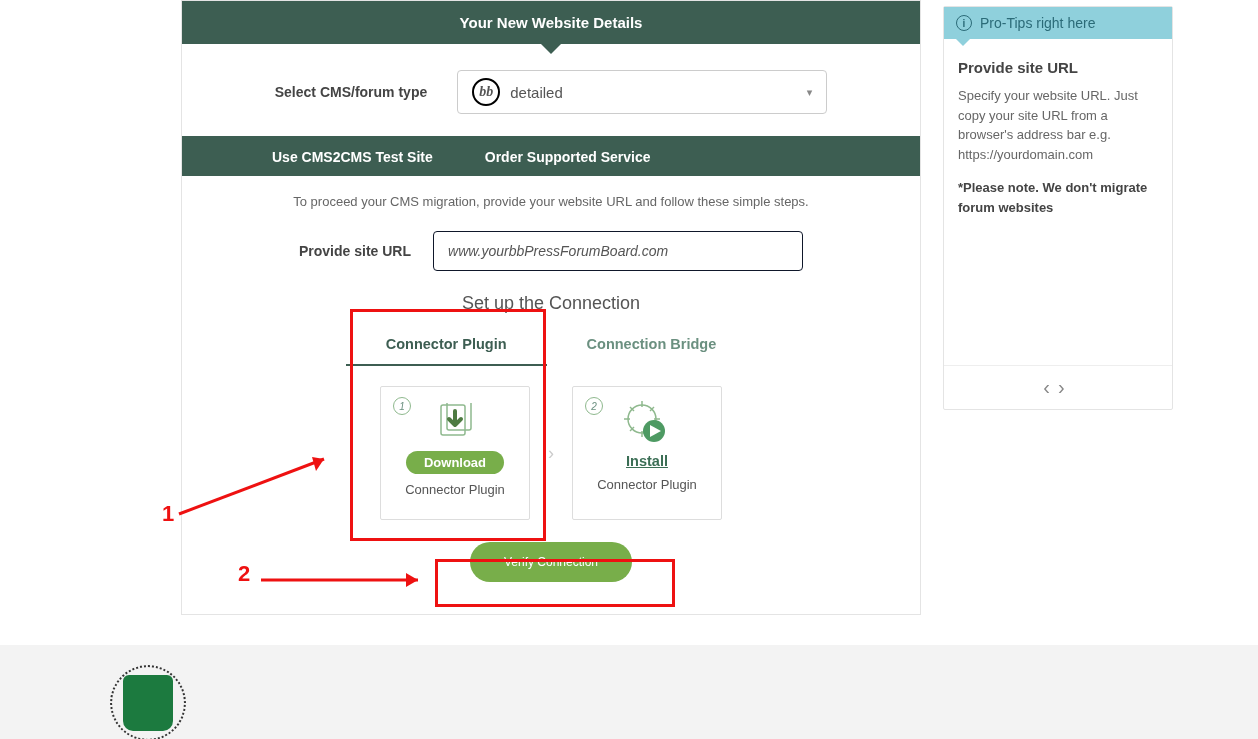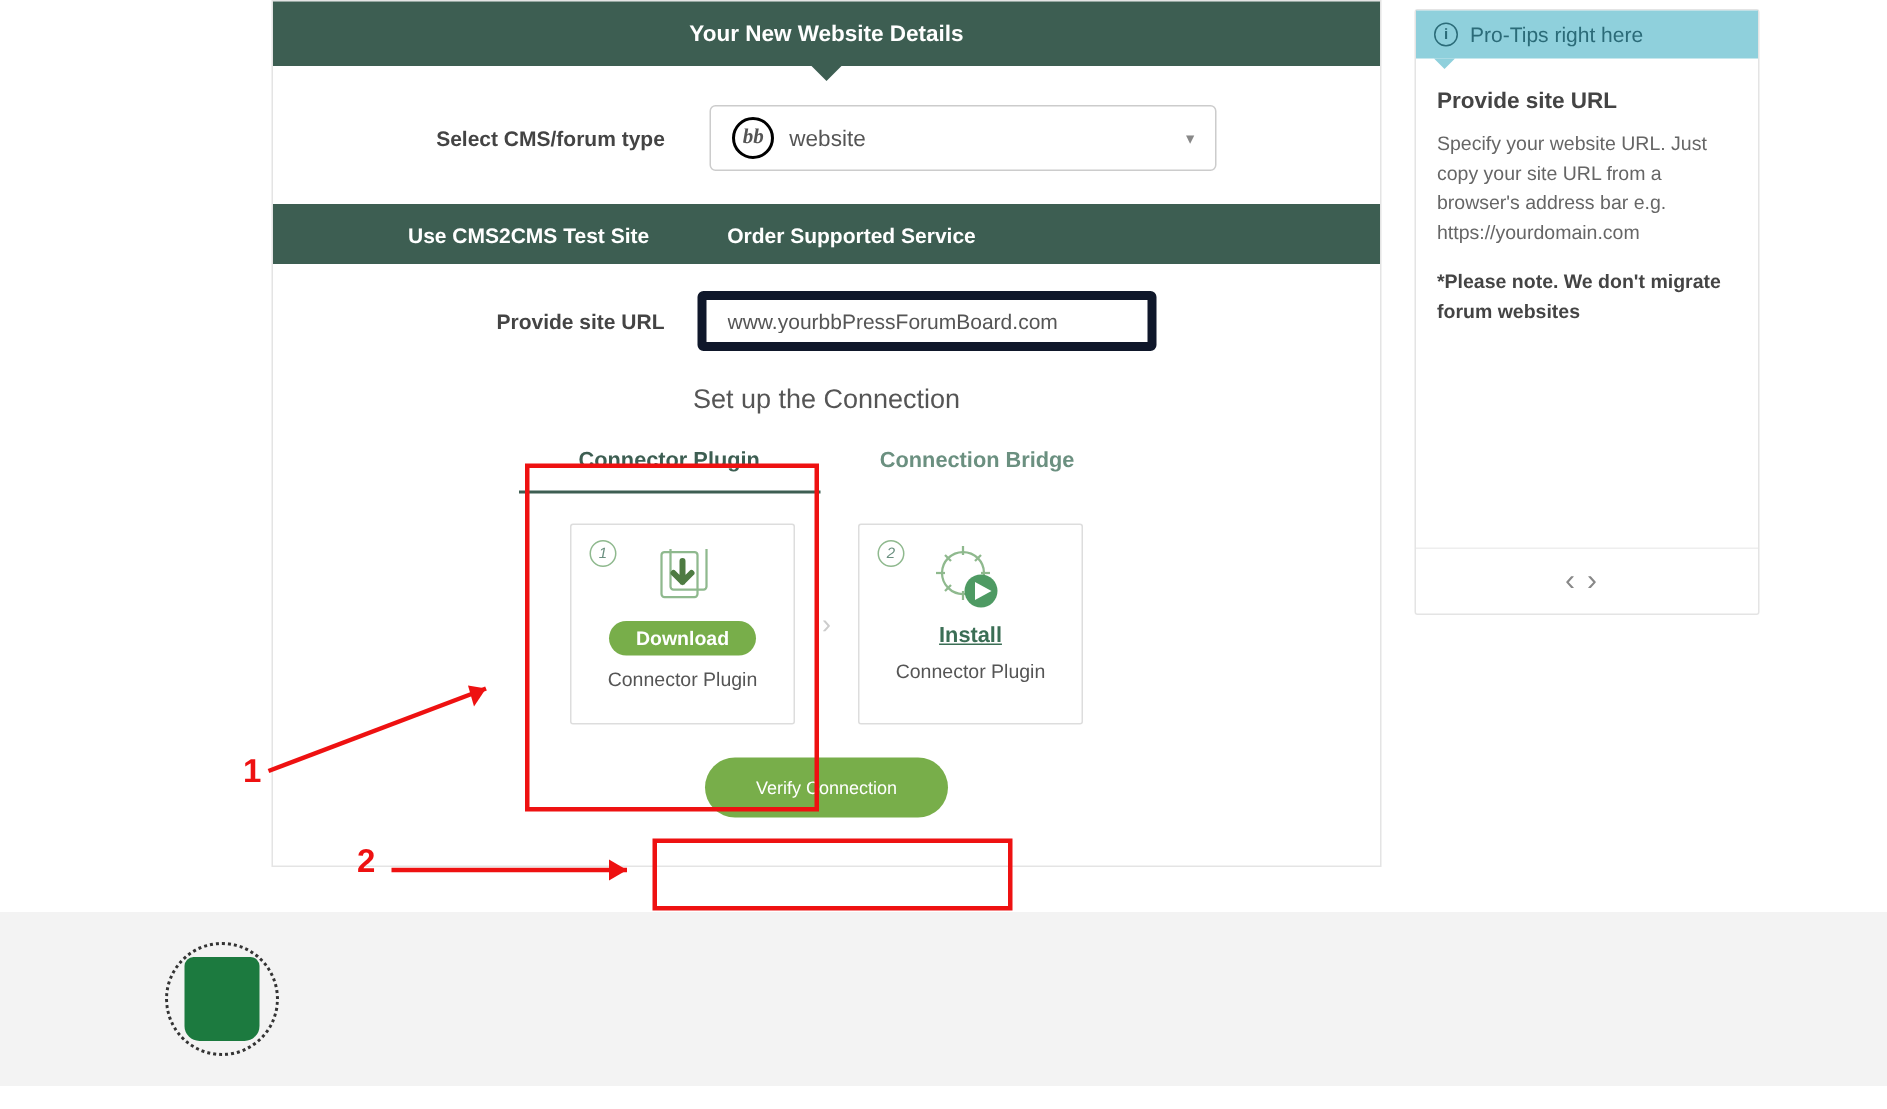--- a/index.html
+++ b/index.html
@@ -13,7 +13,7 @@
 
   .cms-row { display: flex; align-items: center; justify-content: center; gap: 30px; padding: 26px 0 22px; }
   .cms-label { font-size: 14px; font-weight: 600; color: #444; }
-  .cms-select { width: 338px; height: 44px; border: 1px solid #ccc; border-radius: 4px; display: flex; align-items: center; padding: 0 14px; justify-content: space-between; cursor: pointer; }
+  .cms-select { width: 370px; height: 44px; border: 1px solid #ccc; border-radius: 4px; display: flex; align-items: center; padding: 0 14px; justify-content: space-between; cursor: pointer; }
   .cms-select-left { display: flex; align-items: center; gap: 10px; color: #555; font-size: 15px; }
   .bb-logo { width: 28px; height: 28px; border: 2px solid #000; border-radius: 50%; display: flex; align-items: center; justify-content: center; font-family: Georgia, serif; font-weight: bold; font-style: italic; font-size: 14px; }
   .chevron-down { font-size: 11px; color: #888; }

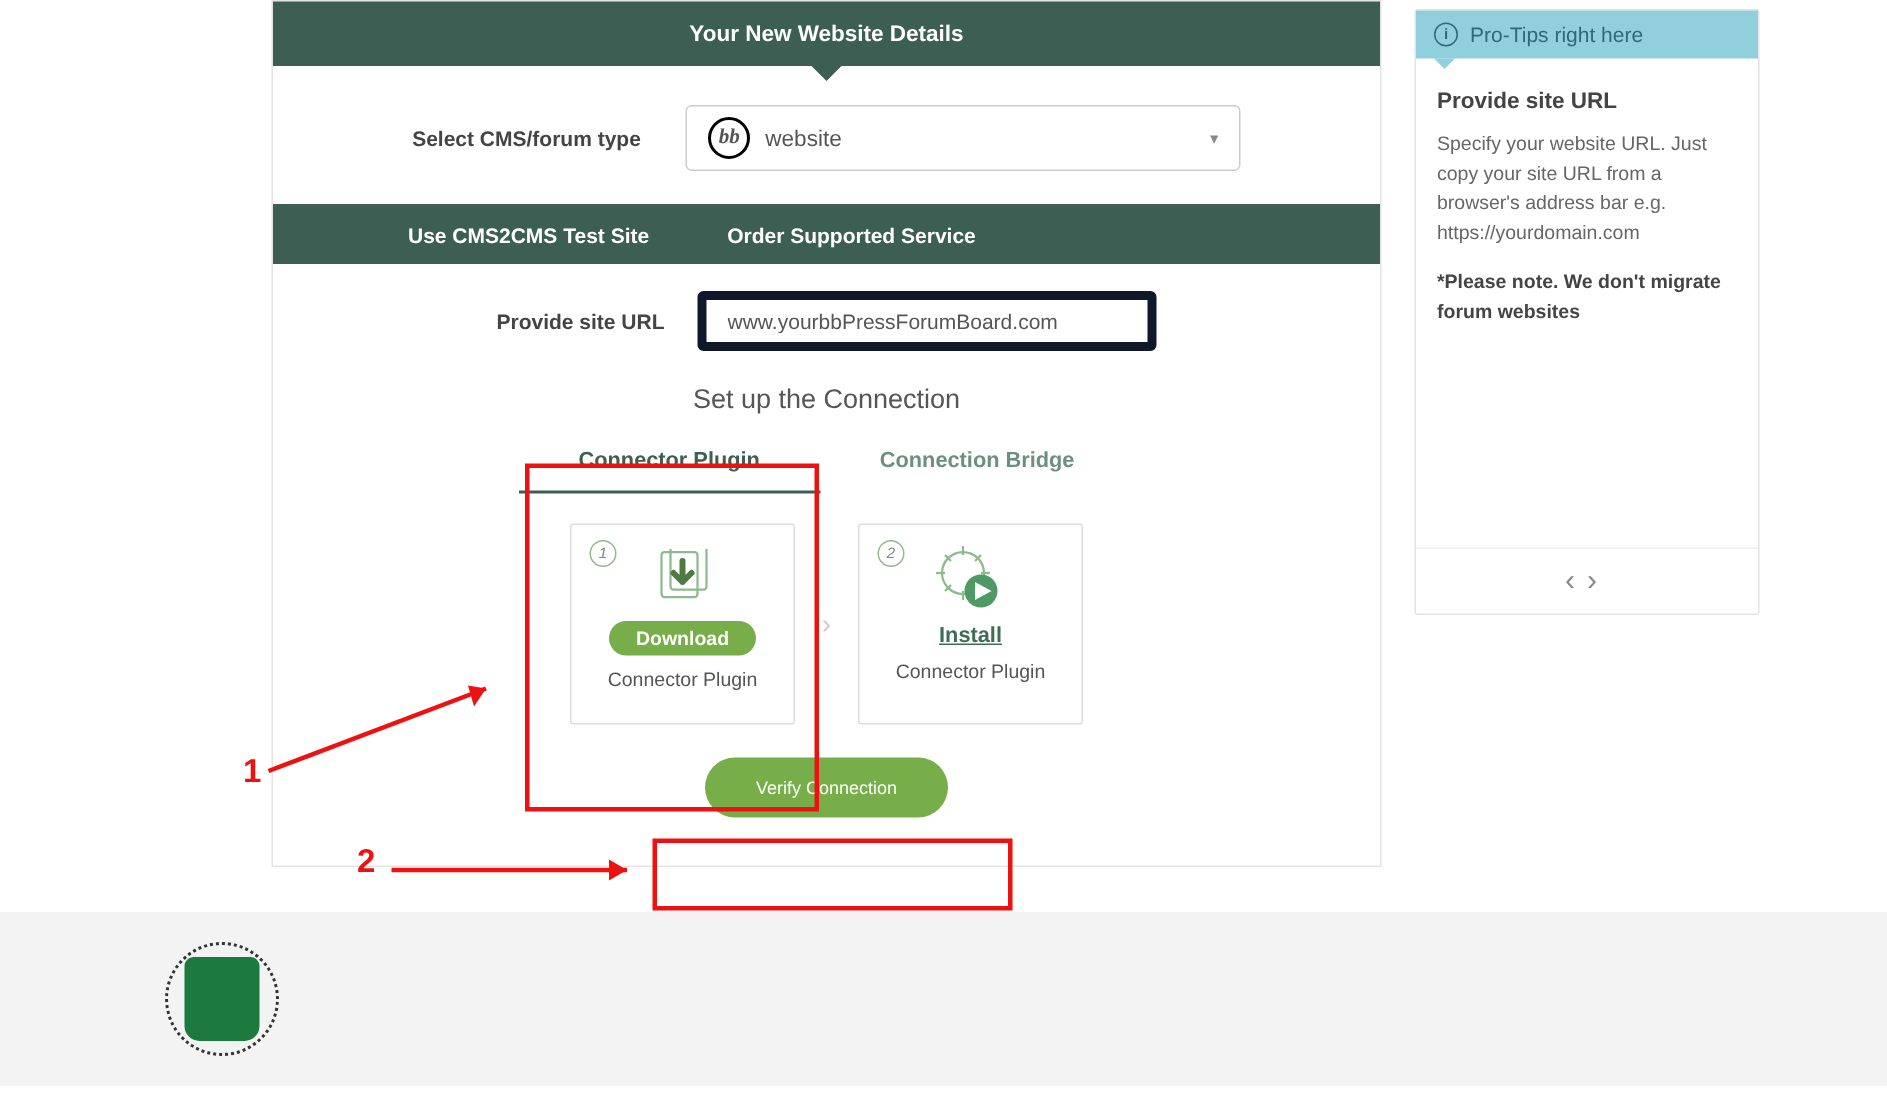--- a/index.html
+++ b/index.html
@@ -100,7 +100,7 @@
       <div class="cms-select">
         <span class="cms-select-left">
           <span class="bb-logo">bb</span>
-          <span>website</span>
+          <span>detailed</span>
         </span>
         <span class="chevron-down">▾</span>
       </div>

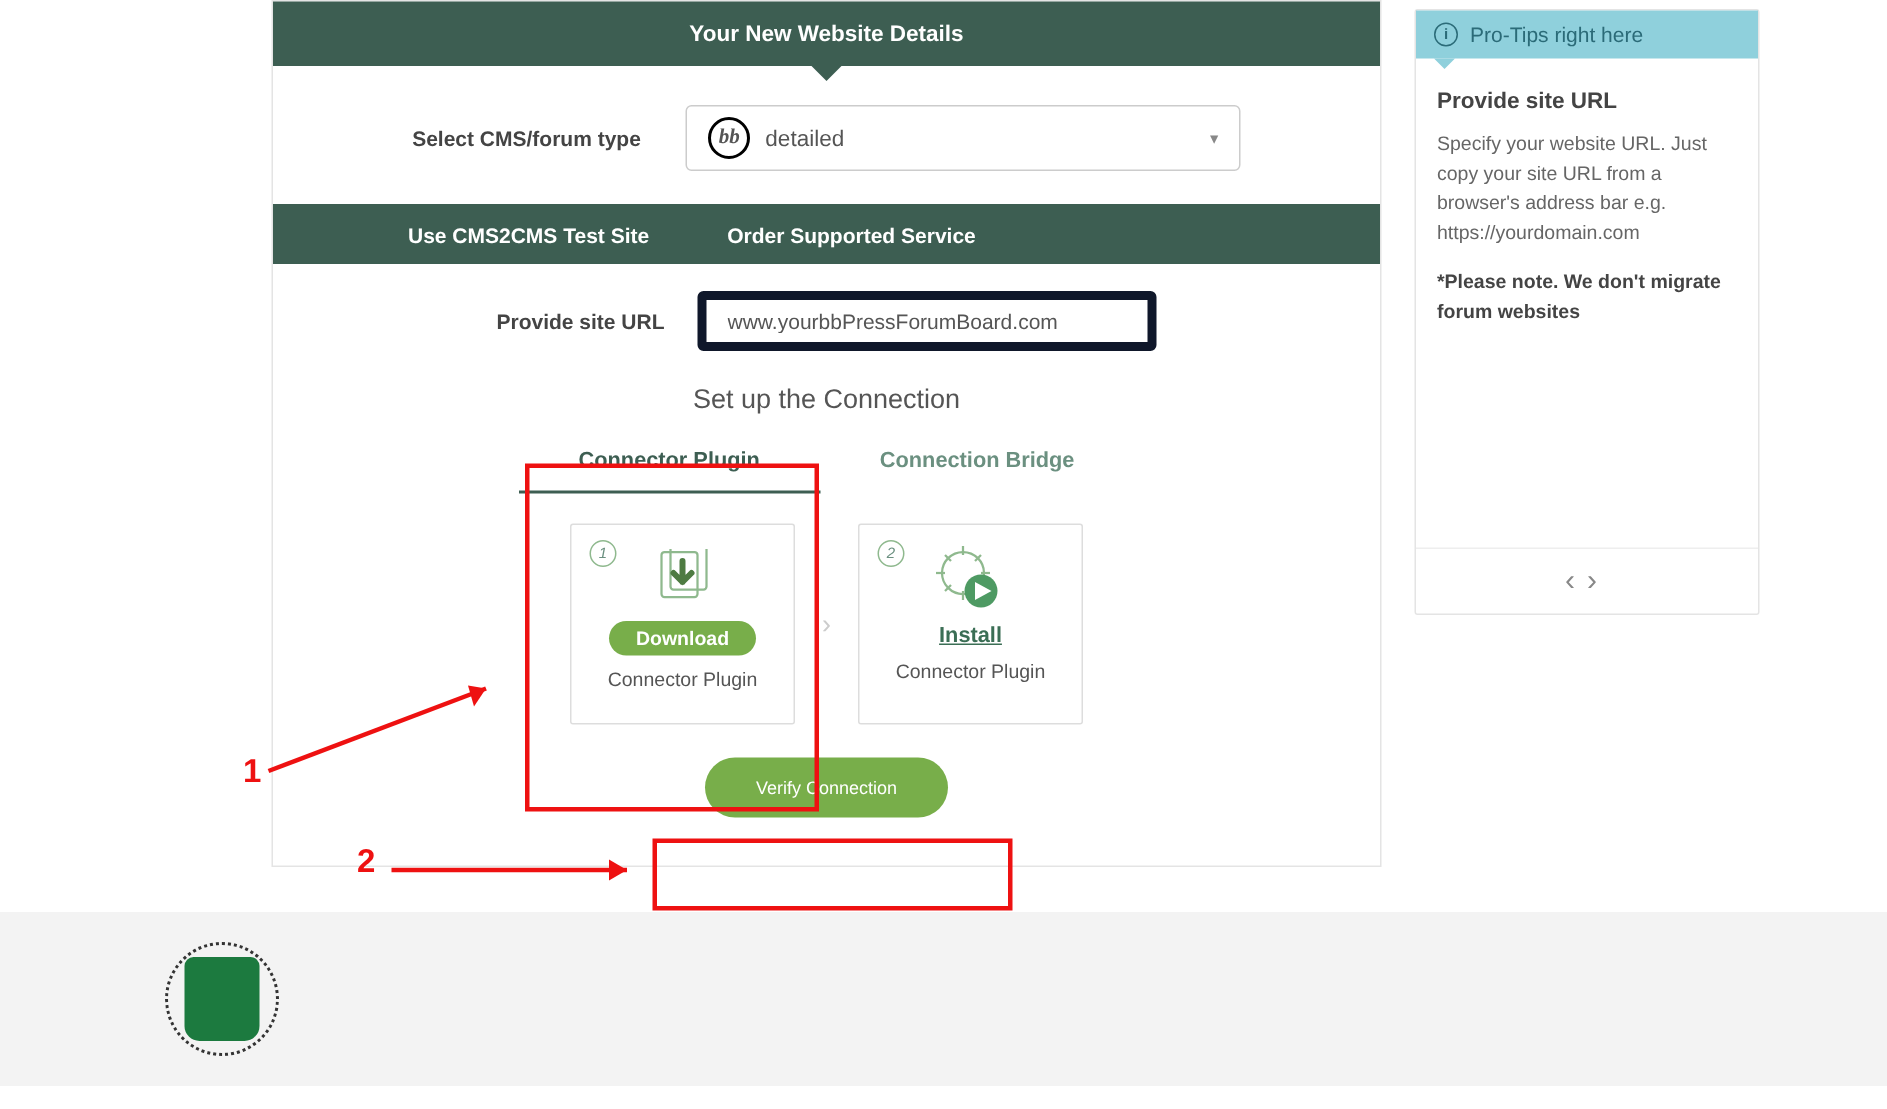--- a/index.html
+++ b/index.html
@@ -113,6 +113,7 @@
     </div>
 
     <div class="tab-body">
+      <div class="intro">To proceed your CMS migration, provide your website URL and follow these simple steps.</div>
 
       <div class="url-row">
         <span class="url-label">Provide site URL</span>

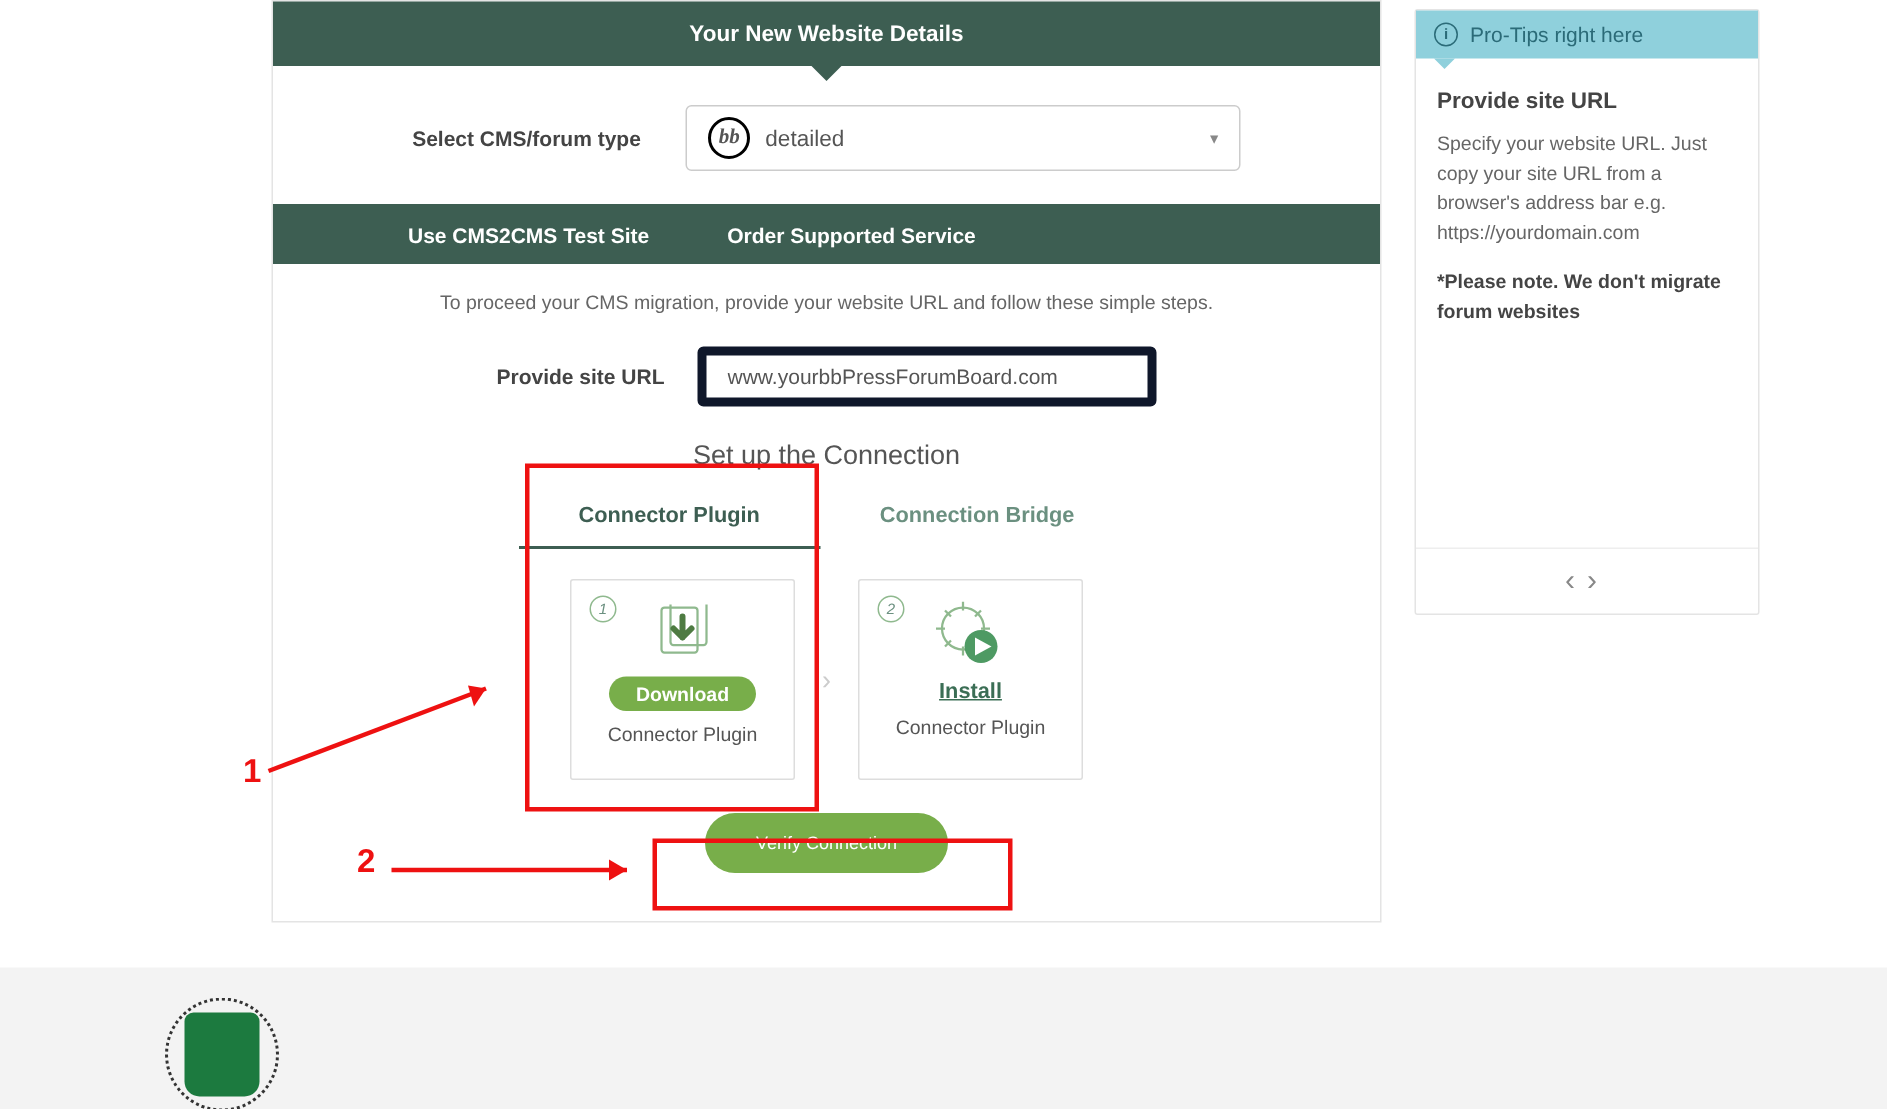--- a/index.html
+++ b/index.html
@@ -29,7 +29,7 @@
 
   .url-row { display: flex; align-items: center; justify-content: center; gap: 22px; margin-bottom: 22px; }
   .url-label { font-size: 14px; font-weight: 600; color: #444; }
-  .url-input { width: 306px; height: 40px; border: 6px solid #0f172a; border-radius: 4px; padding: 0 14px; font-size: 14px; color: #555; }
+  .url-input { width: 370px; height: 40px; border: 1px solid #0f172a; border-radius: 4px; padding: 0 14px; font-size: 14px; color: #555; font-style: italic; }
 
   .setup-heading { font-size: 18px; color: #555; margin-bottom: 12px; }
 

